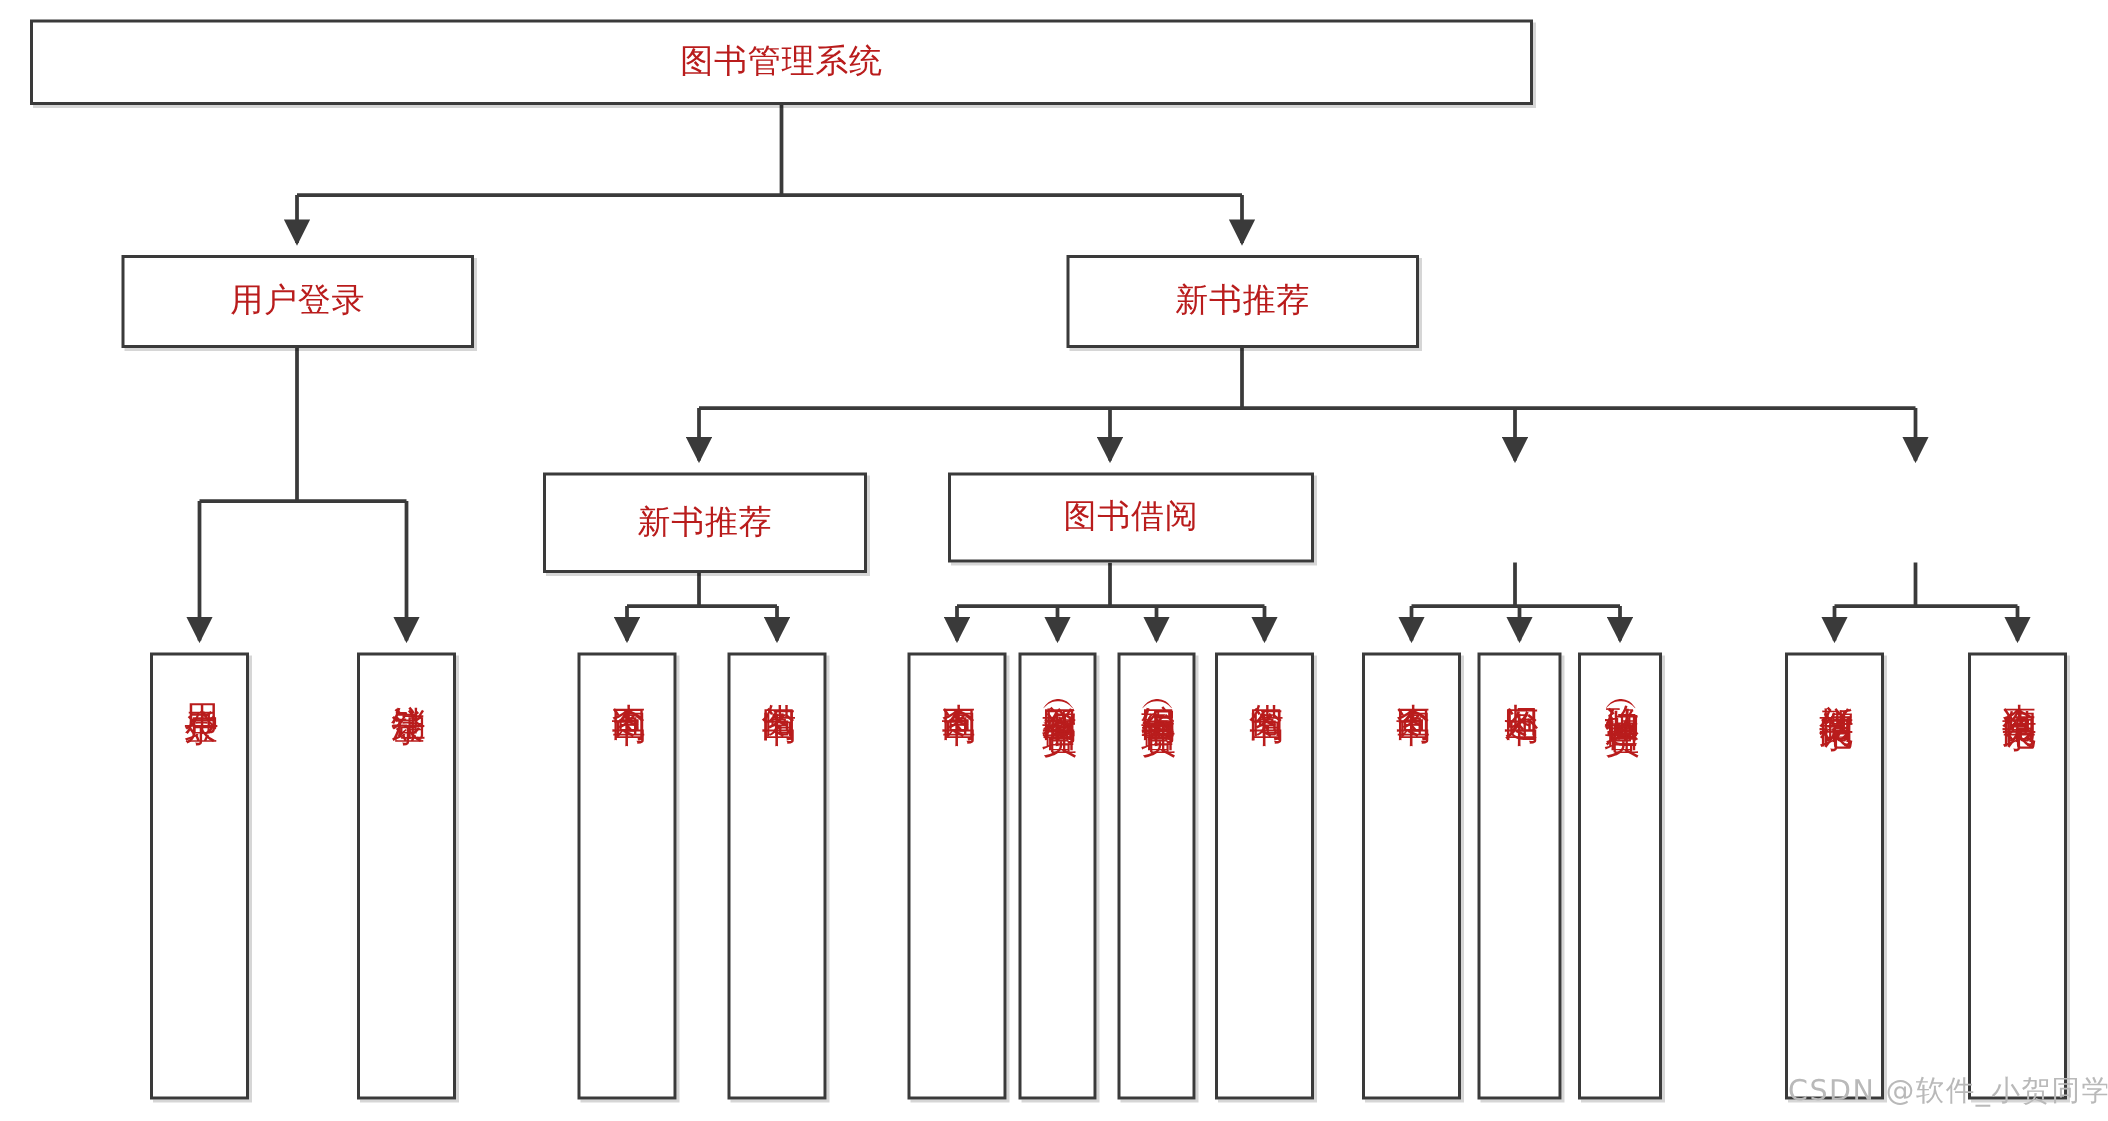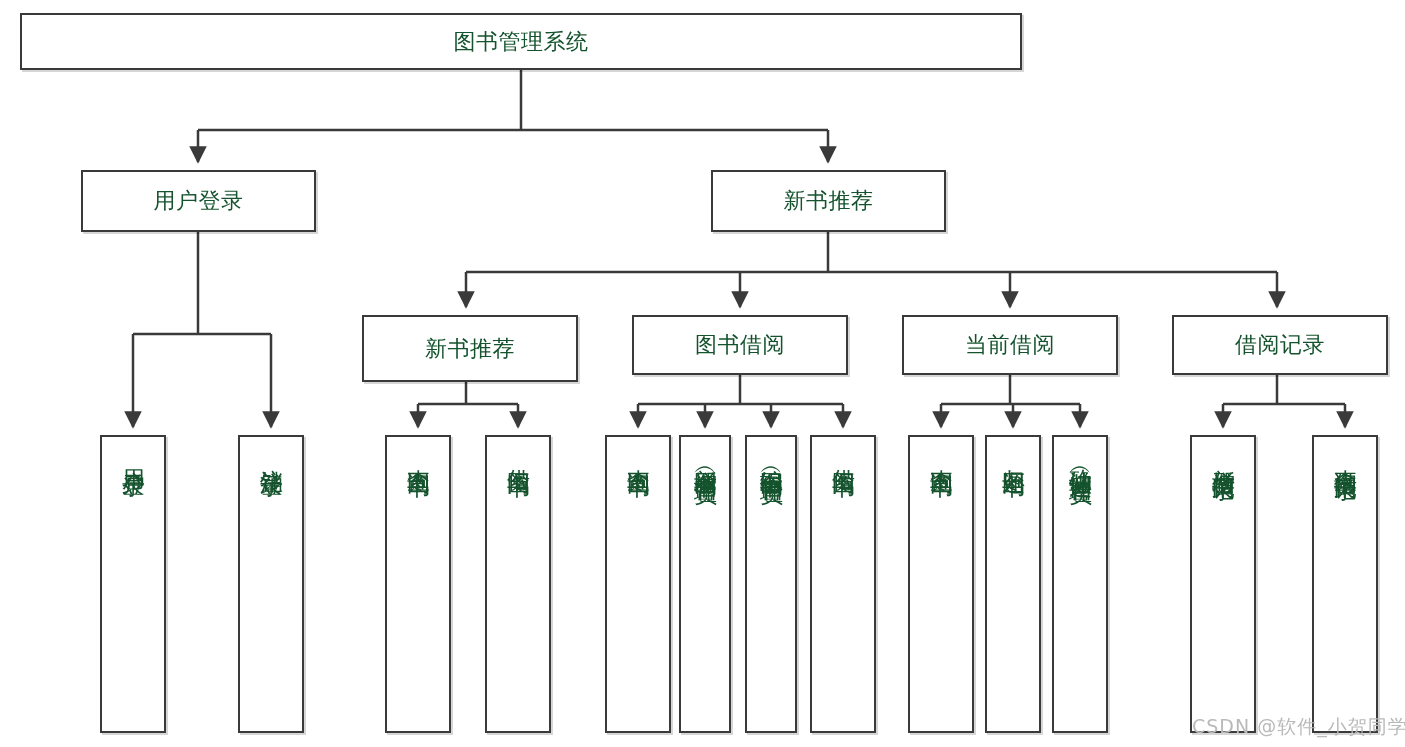--- a/index.html
+++ b/index.html
@@ -36,7 +36,7 @@
     box-shadow: 2px 2px 0 rgba(0,0,0,0.16);
   }
   .node .lbl {
-    color: #14532d;
+    color: #b91c1c;
     font-size: 22px;
     line-height: 1.18;
     letter-spacing: 0.5px;

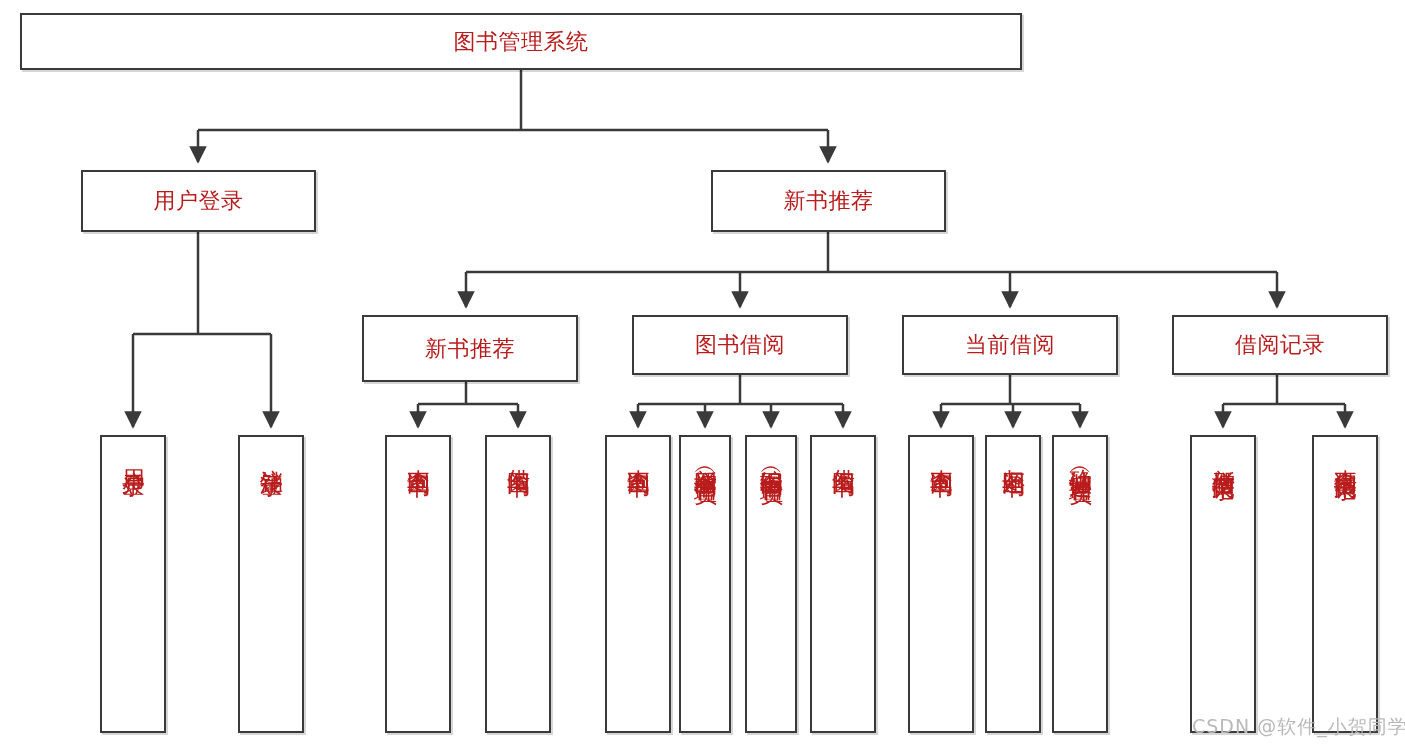--- a/index.html
+++ b/index.html
@@ -132,7 +132,7 @@
   <div class="node" id="l2-0" style="left: 362px; top: 315px; width: 216px; height: 67px;">
     <span class="lbl">新书推荐</span>
   </div>
-  <div class="node" id="l2-1" style="left: 632px; top: 315px; width: 216px; height: 60px;">
+  <div class="node" id="l2-1" style="left: 632px; top: 315px; width: 244px; height: 60px;">
     <span class="lbl">图书借阅</span>
   </div>
   <div class="node" id="l2-2" style="left: 902px; top: 315px; width: 216px; height: 60px;">

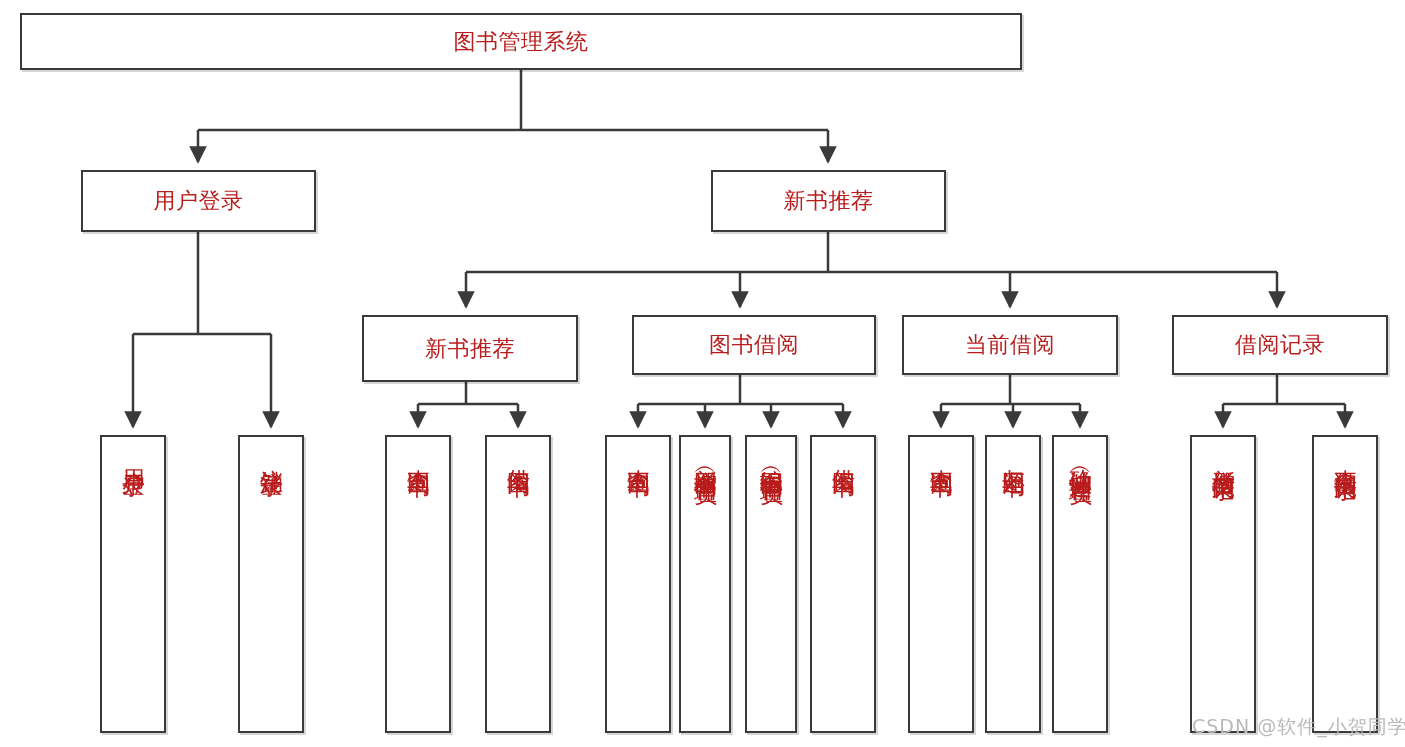--- a/index.html
+++ b/index.html
@@ -135,9 +135,6 @@
   <div class="node" id="l2-1" style="left: 632px; top: 315px; width: 244px; height: 60px;">
     <span class="lbl">图书借阅</span>
   </div>
-  <div class="node" id="l2-2" style="left: 902px; top: 315px; width: 216px; height: 60px;">
-    <span class="lbl">当前借阅</span>
-  </div>
   <div class="node" id="l2-3" style="left: 1172px; top: 315px; width: 216px; height: 60px;">
     <span class="lbl">借阅记录</span>
   </div>

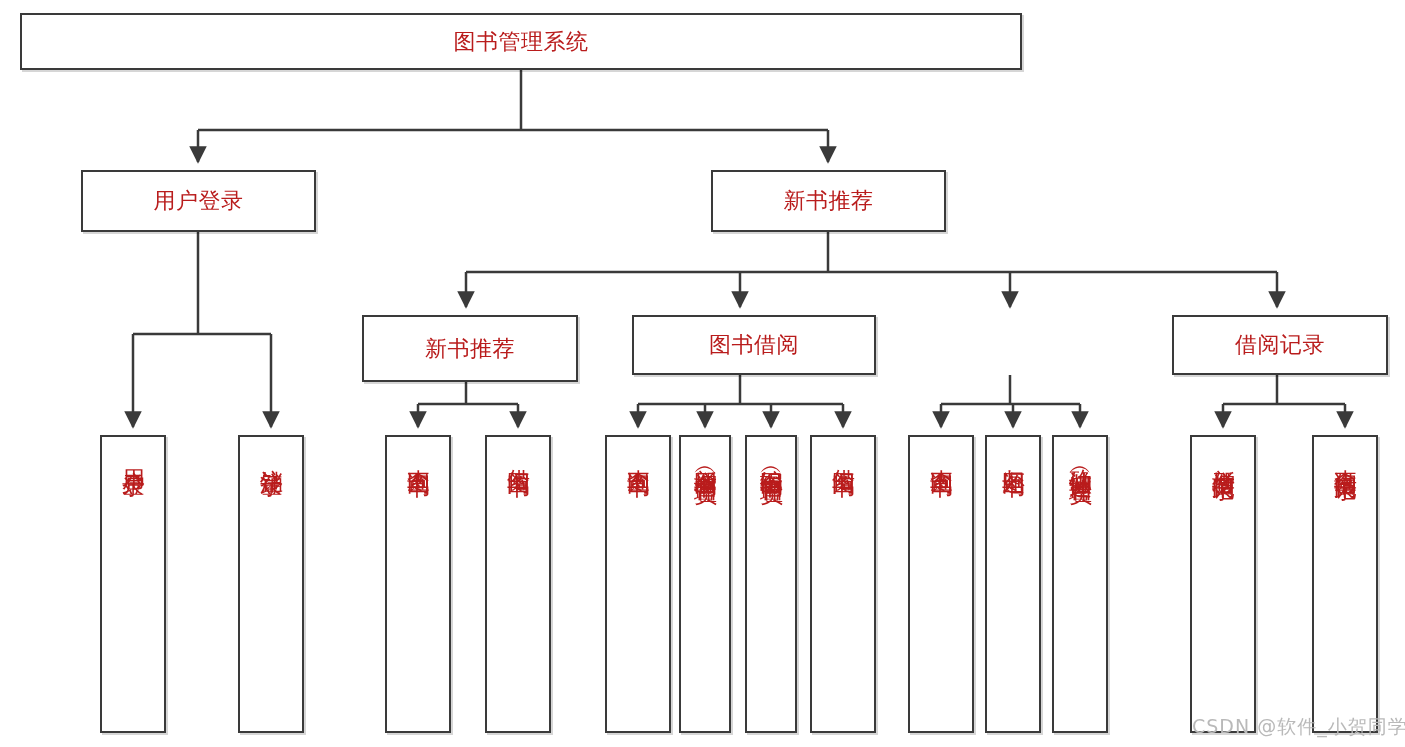--- a/index.html
+++ b/index.html
@@ -135,9 +135,6 @@
   <div class="node" id="l2-1" style="left: 632px; top: 315px; width: 244px; height: 60px;">
     <span class="lbl">图书借阅</span>
   </div>
-  <div class="node" id="l2-3" style="left: 1172px; top: 315px; width: 216px; height: 60px;">
-    <span class="lbl">借阅记录</span>
-  </div>
 
   <div class="node leaf" id="lf-0" style="left: 100px; top: 435px; width: 66px; height: 298px;">
     <span class="lbl">用户登录</span>

